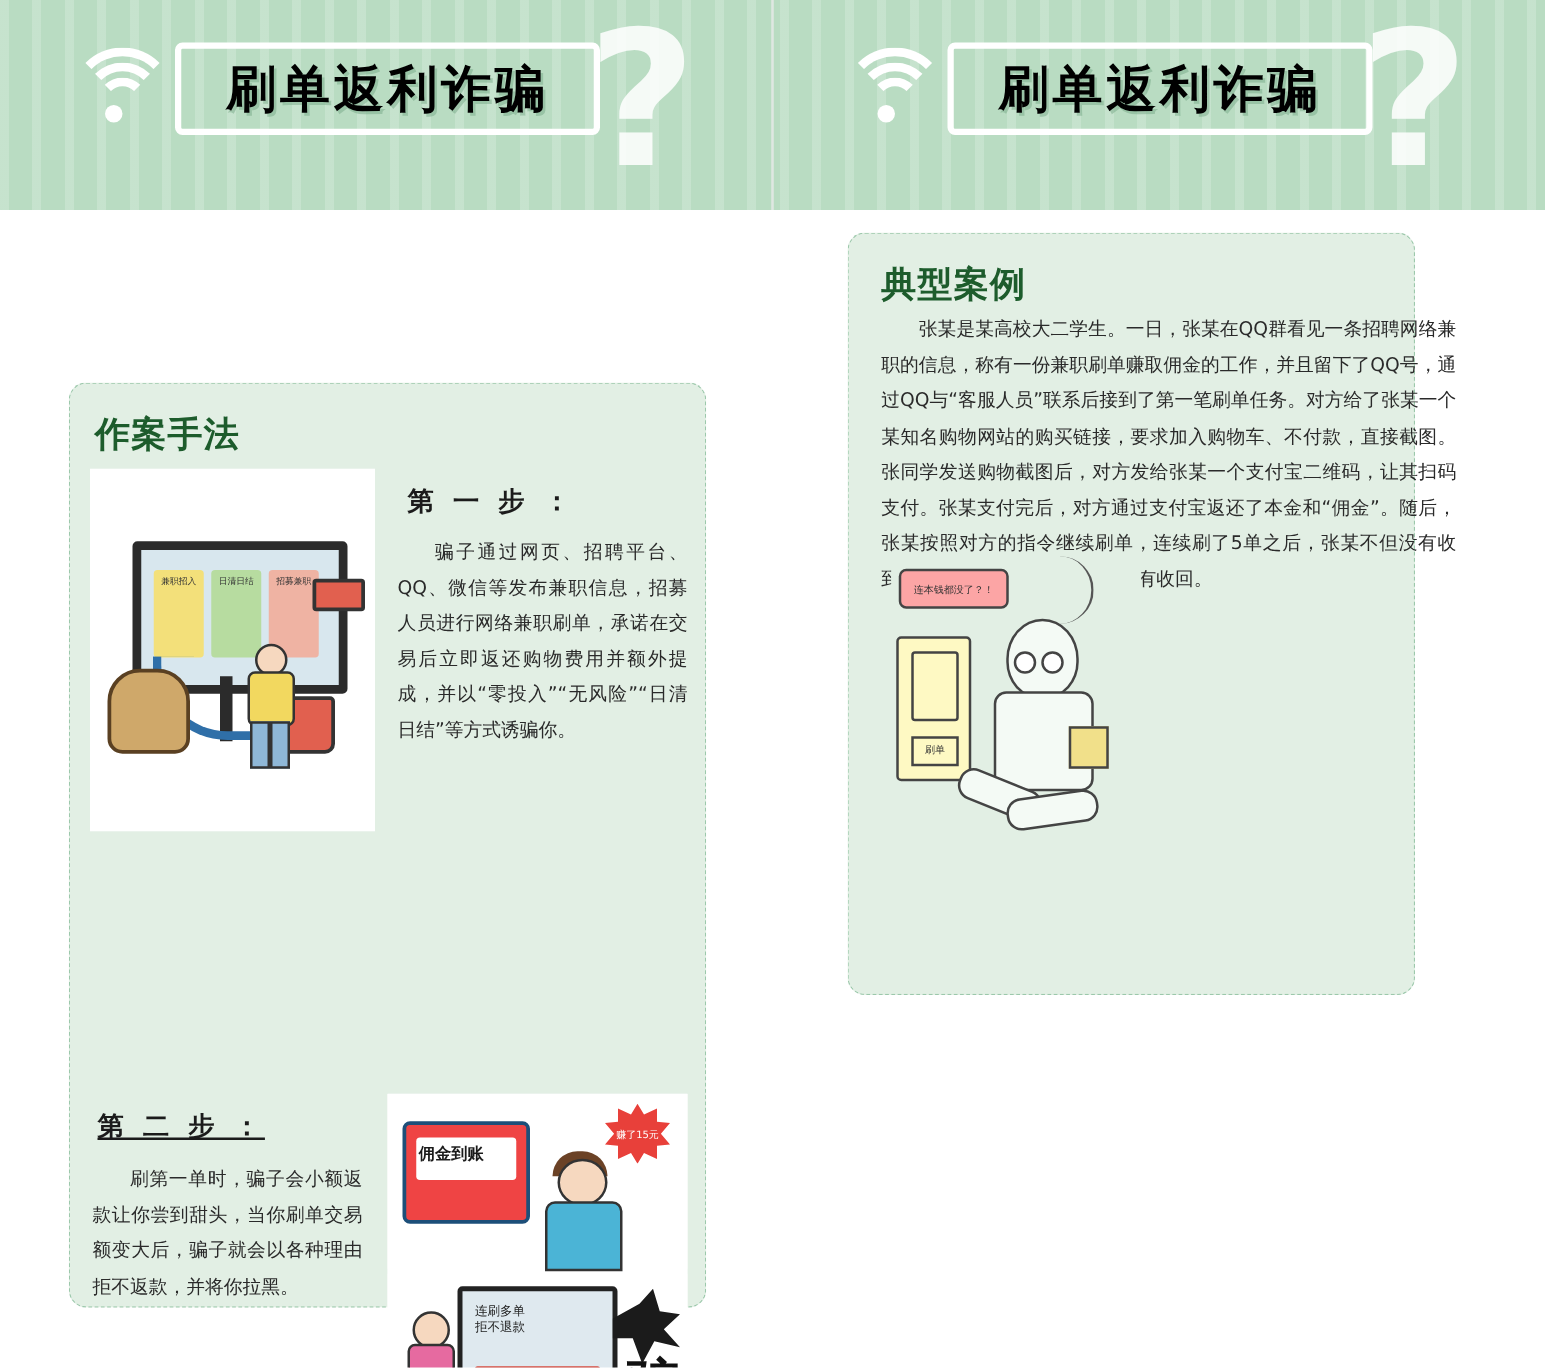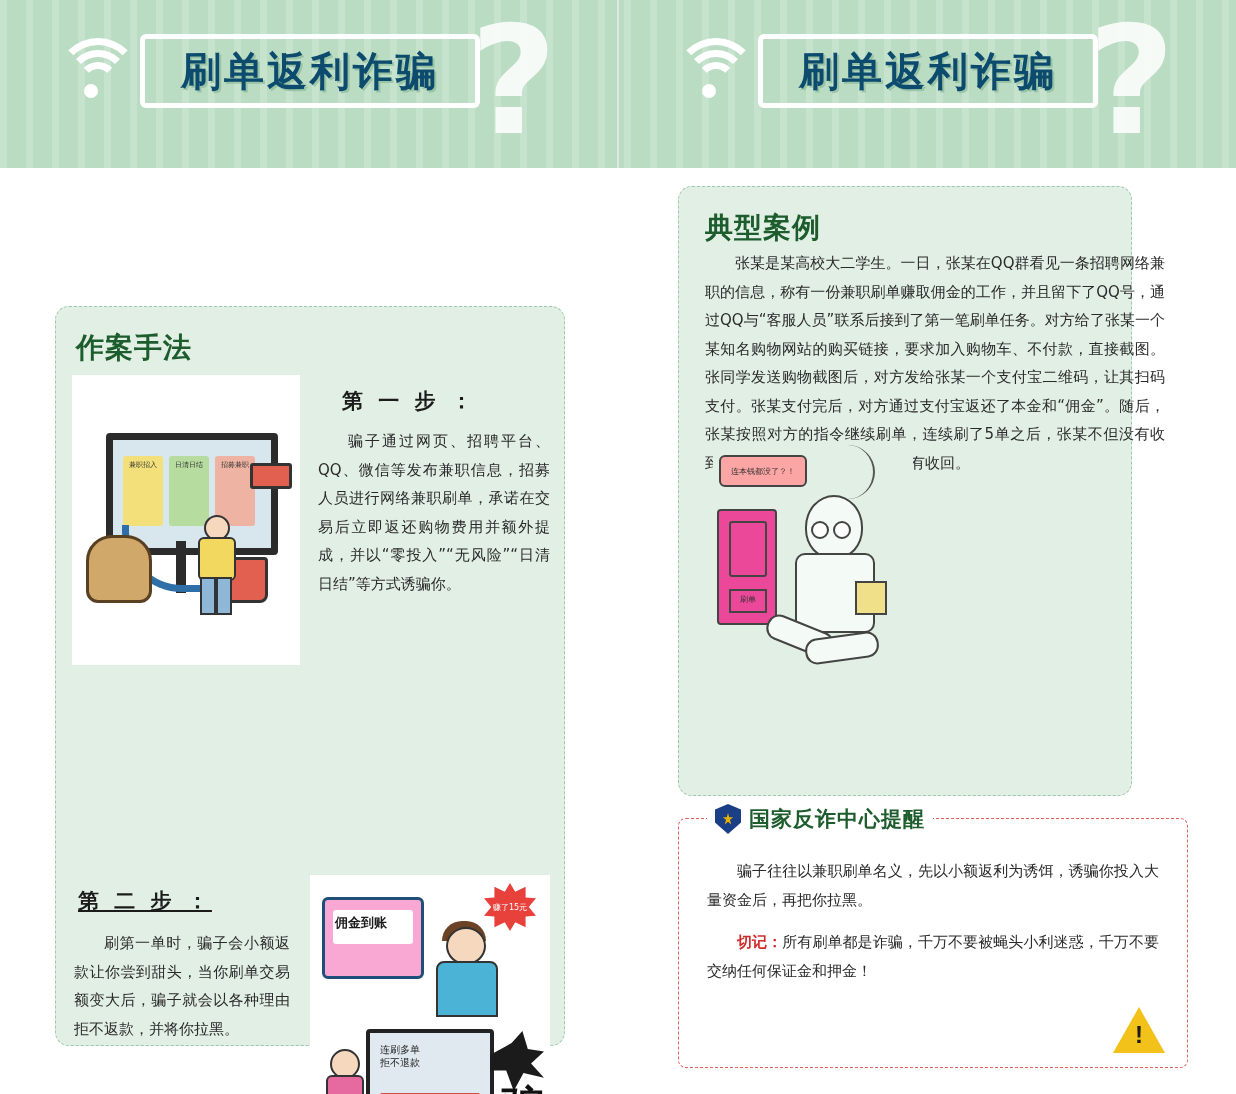--- a/index.html
+++ b/index.html
@@ -67,7 +67,7 @@
     justify-content: center;
   }
   .title-plate .title-text {
-    color: #0c4a6e;
+    color: #000000;
     font-size: 40px;
     font-weight: bold;
     letter-spacing: 3px;

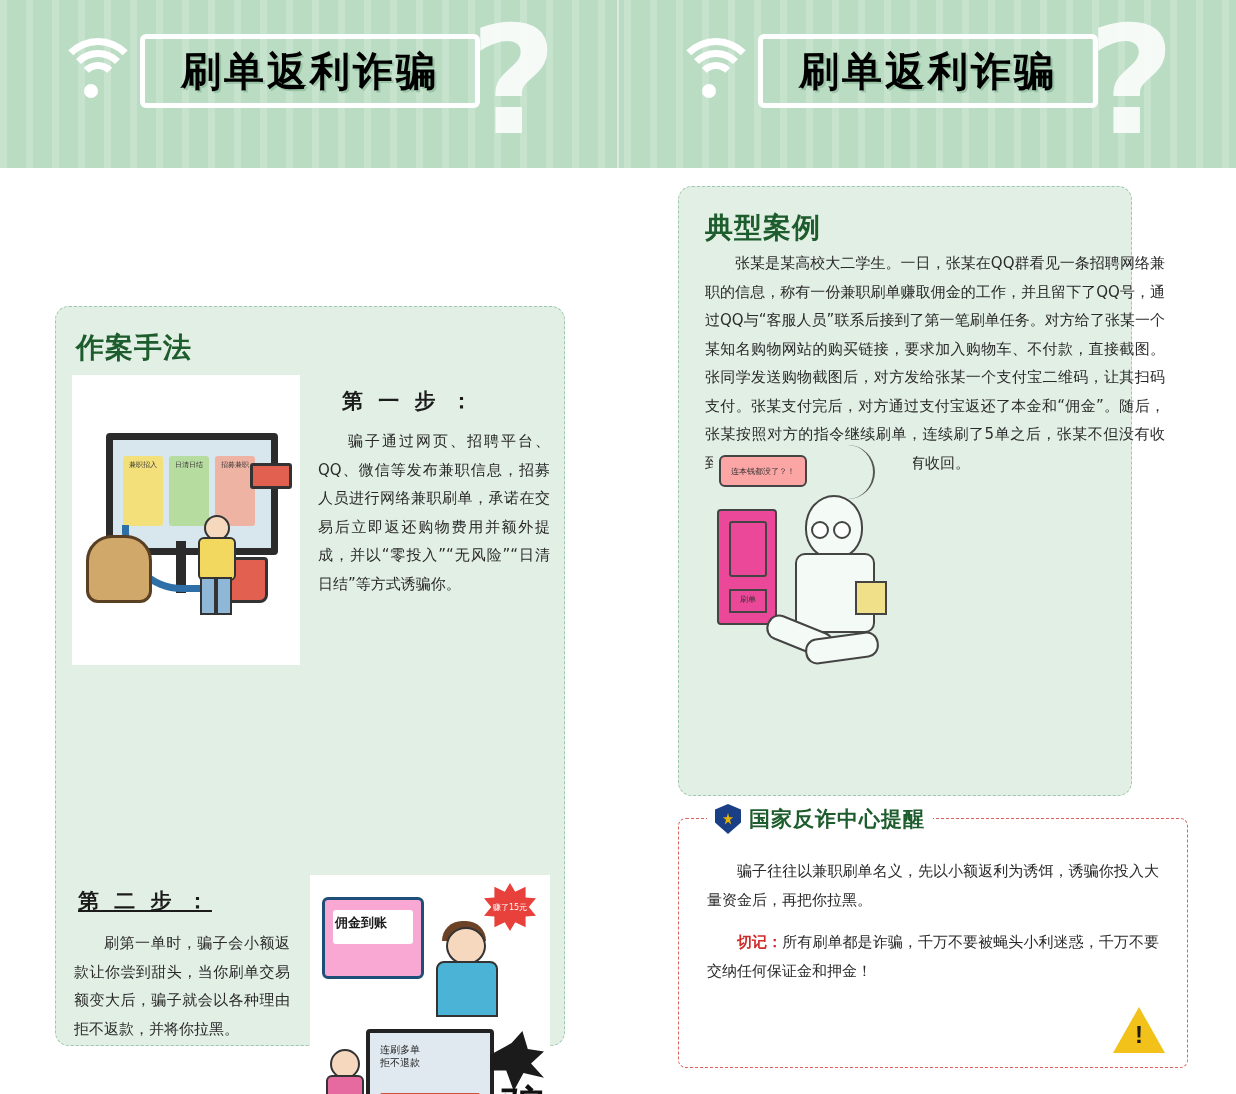--- a/index.html
+++ b/index.html
@@ -188,7 +188,7 @@
     letter-spacing: 4px;
     font-family: "DejaVu Sans", "Liberation Sans", sans-serif;
   }
-  #step1-title { left: 286px; top: 80px; }
+  #step1-title { left: 270px; top: 80px; }
   #step1-text { position: absolute; left: 262px; top: 120px; width: 232px; }
   #step2-title { left: 22px; top: 580px; text-decoration: underline; }
   #step2-text { position: absolute; left: 18px; top: 622px; width: 216px; }

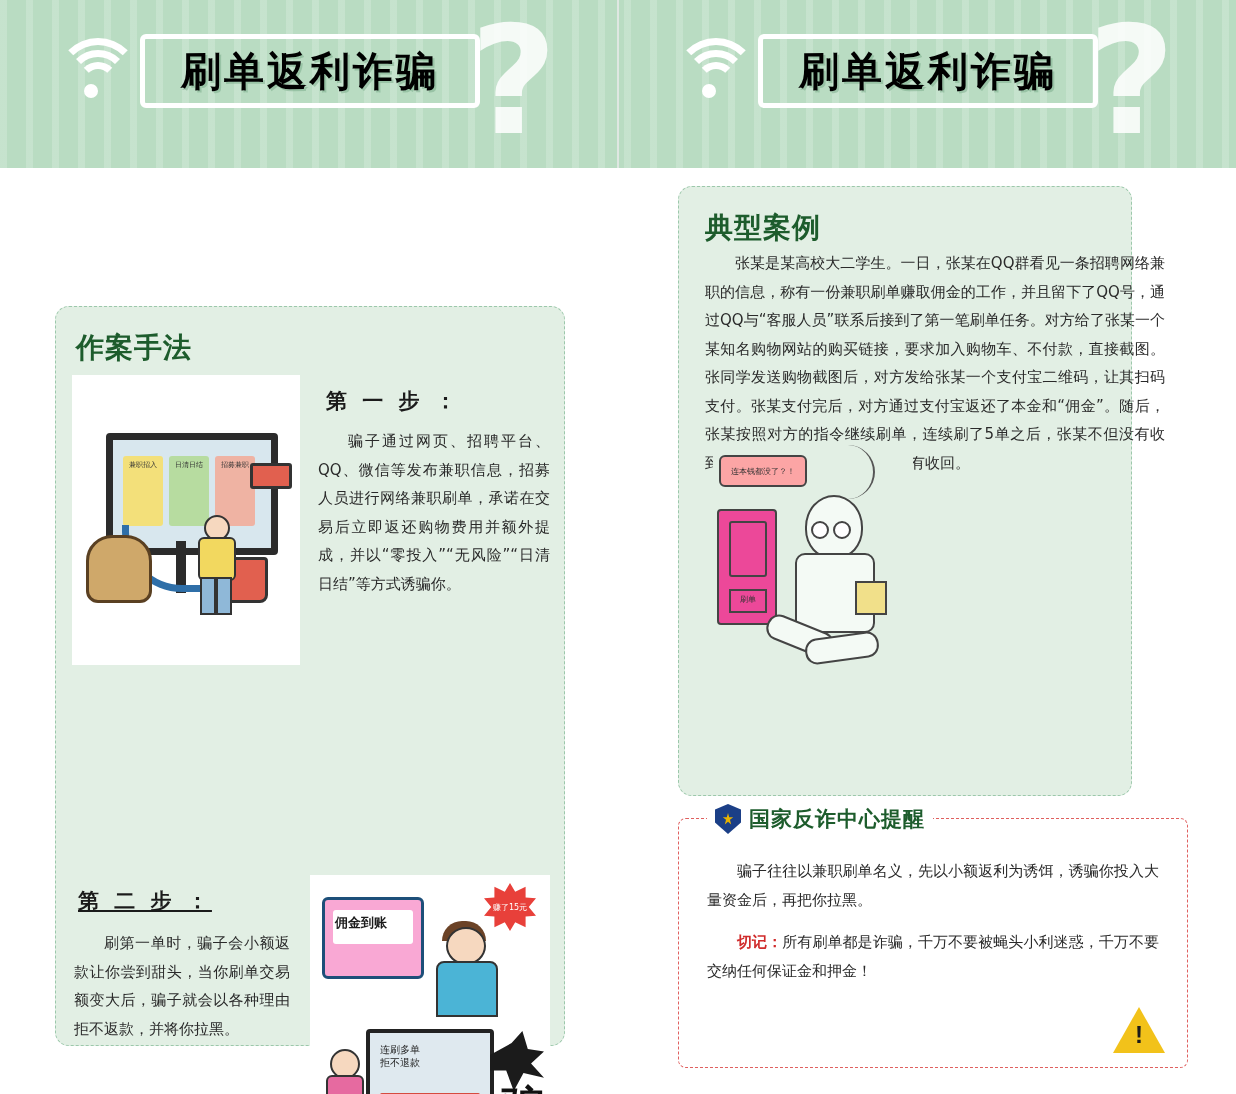--- a/index.html
+++ b/index.html
@@ -323,7 +323,7 @@
     font-size: 8px; color: #333; display: flex; align-items: center; justify-content: center;
     font-family: "DejaVu Sans", sans-serif;
   }
-  .illu3 .post { position: absolute; left: 4px; top: 60px; width: 56px; height: 112px; border: 2px solid #444; border-radius: 4px; background: #ec4899; }
+  .illu3 .post { position: absolute; left: 4px; top: 60px; width: 56px; height: 112px; border: 2px solid #444; border-radius: 4px; background: #fef9c3; }
   .illu3 .post .sc { position: absolute; left: 10px; top: 10px; width: 34px; height: 52px; border: 2px solid #444; border-radius: 3px; }
   .illu3 .post .cap { position: absolute; left: 10px; bottom: 10px; width: 34px; height: 20px; border: 2px solid #444; font-size: 8px; text-align: center; line-height: 18px; font-family: "DejaVu Sans", sans-serif; color: #333; }
   .illu3 .man { position: absolute; left: 58px; top: 46px; width: 120px; height: 180px; }

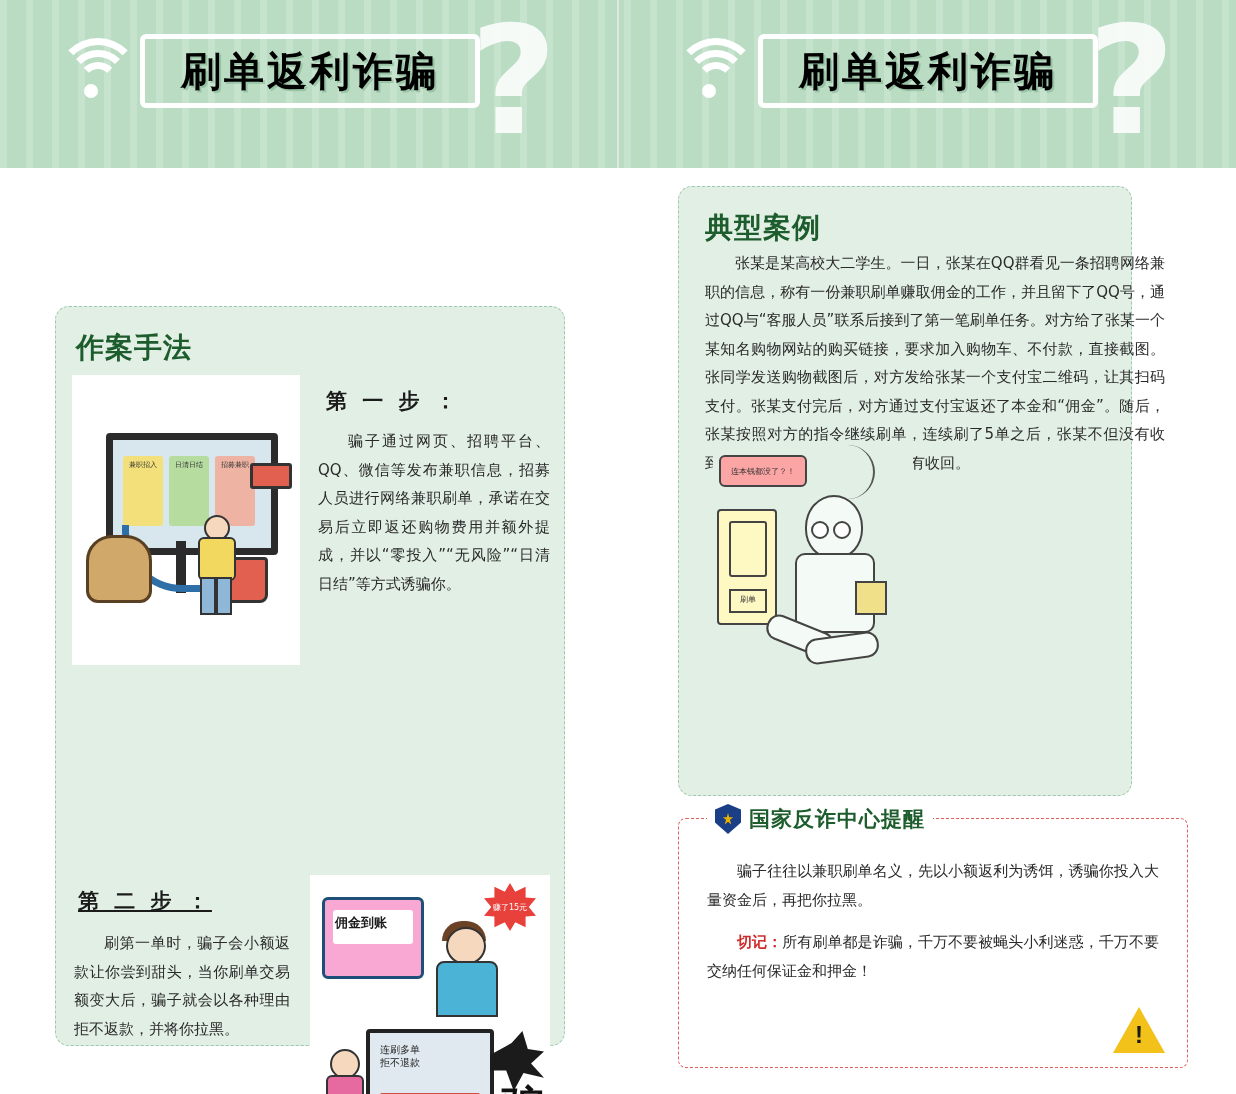--- a/index.html
+++ b/index.html
@@ -468,21 +468,6 @@
       </div>
     </div>
 
-    <div id="alert-panel">
-      <div id="alert-title-wrap">
-        <span class="shield-icon">
-            <i></i>
-          </span>
-        <span id="alert-title">国家反诈中心提醒</span>
-      </div>
-      <div id="alert-body" class="body-text">
-        <div class="p">骗子往往以兼职刷单名义，先以小额返利为诱饵，诱骗你投入大量资金后，再把你拉黑。</div>
-        <div class="p">
-          <span class="warn-label">切记：</span><span>所有刷单都是诈骗，千万不要被蝇头小利迷惑，千万不要交纳任何保证金和押金！</span>
-        </div>
-      </div>
-      <div class="warn-triangle"></div>
-    </div>
 
   </div>
 </div>

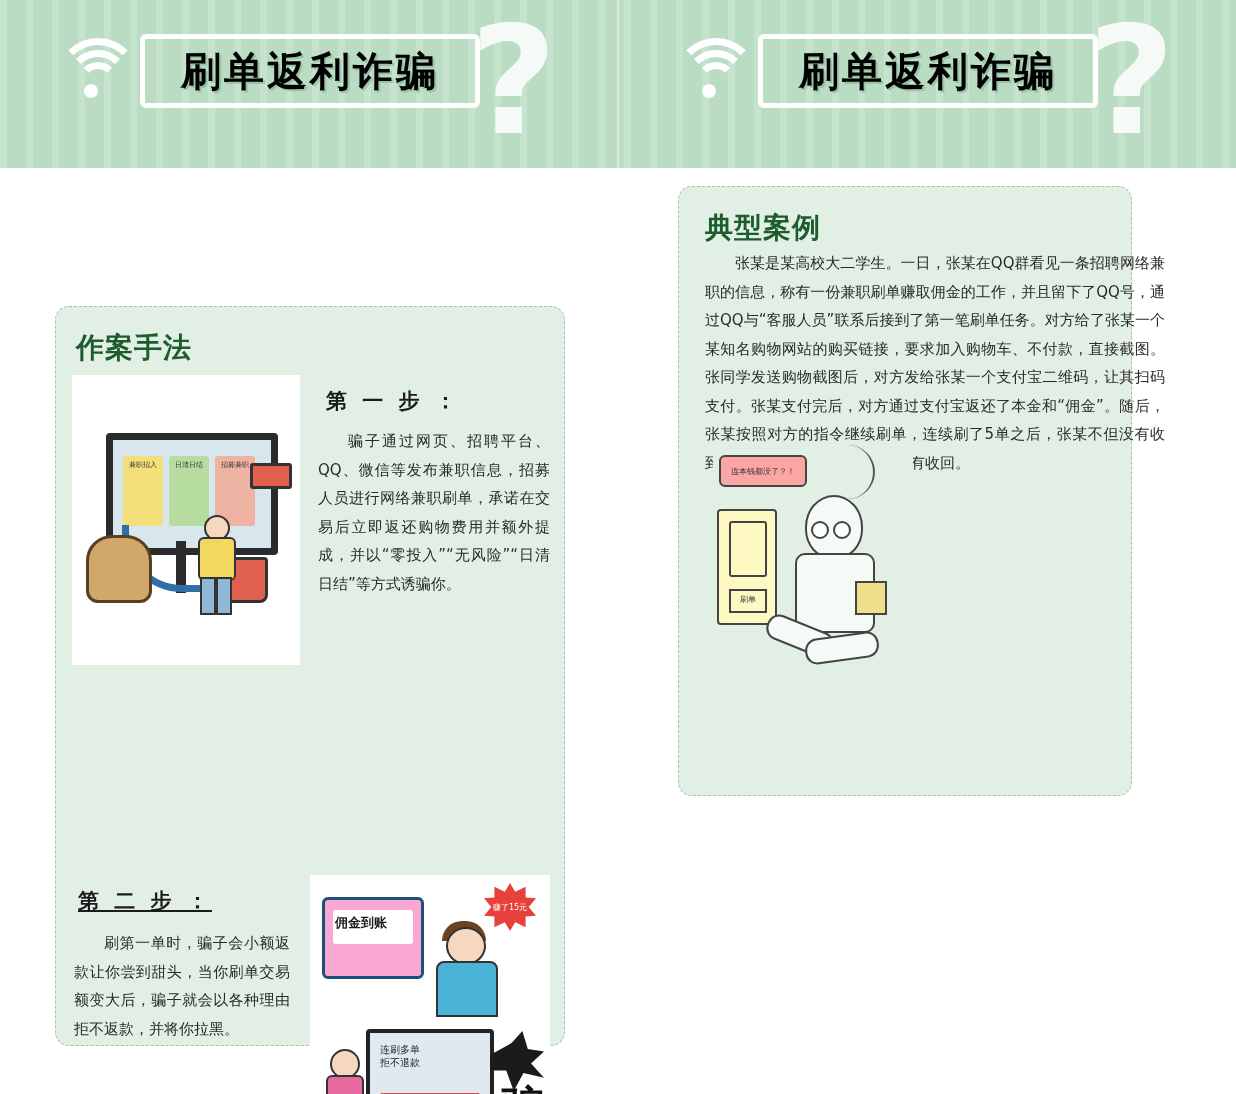--- a/index.html
+++ b/index.html
@@ -293,7 +293,7 @@
 
   .illu2 { position: absolute; inset: 0; background: #ffffff; }
   .illu2 .top { position: absolute; left: 0; top: 0; width: 240px; height: 140px; background: #ffffff; }
-  .illu2 .phone { position: absolute; left: 12px; top: 22px; width: 96px; height: 76px; background: #f9a8d4; border: 3px solid #1d4f79; border-radius: 6px; }
+  .illu2 .phone { position: absolute; left: 12px; top: 22px; width: 96px; height: 76px; background: #ef4444; border: 3px solid #1d4f79; border-radius: 6px; }
   .illu2 .phone .scr { position: absolute; left: 8px; top: 10px; right: 8px; height: 34px; background: #ffffff; border-radius: 3px; }
   .illu2 .phone .lbl { position: absolute; left: 10px; top: 14px; font-size: 13px; font-weight: bold; color: #1b1b1b; font-family: "DejaVu Sans", sans-serif; }
   .illu2 .burst {

